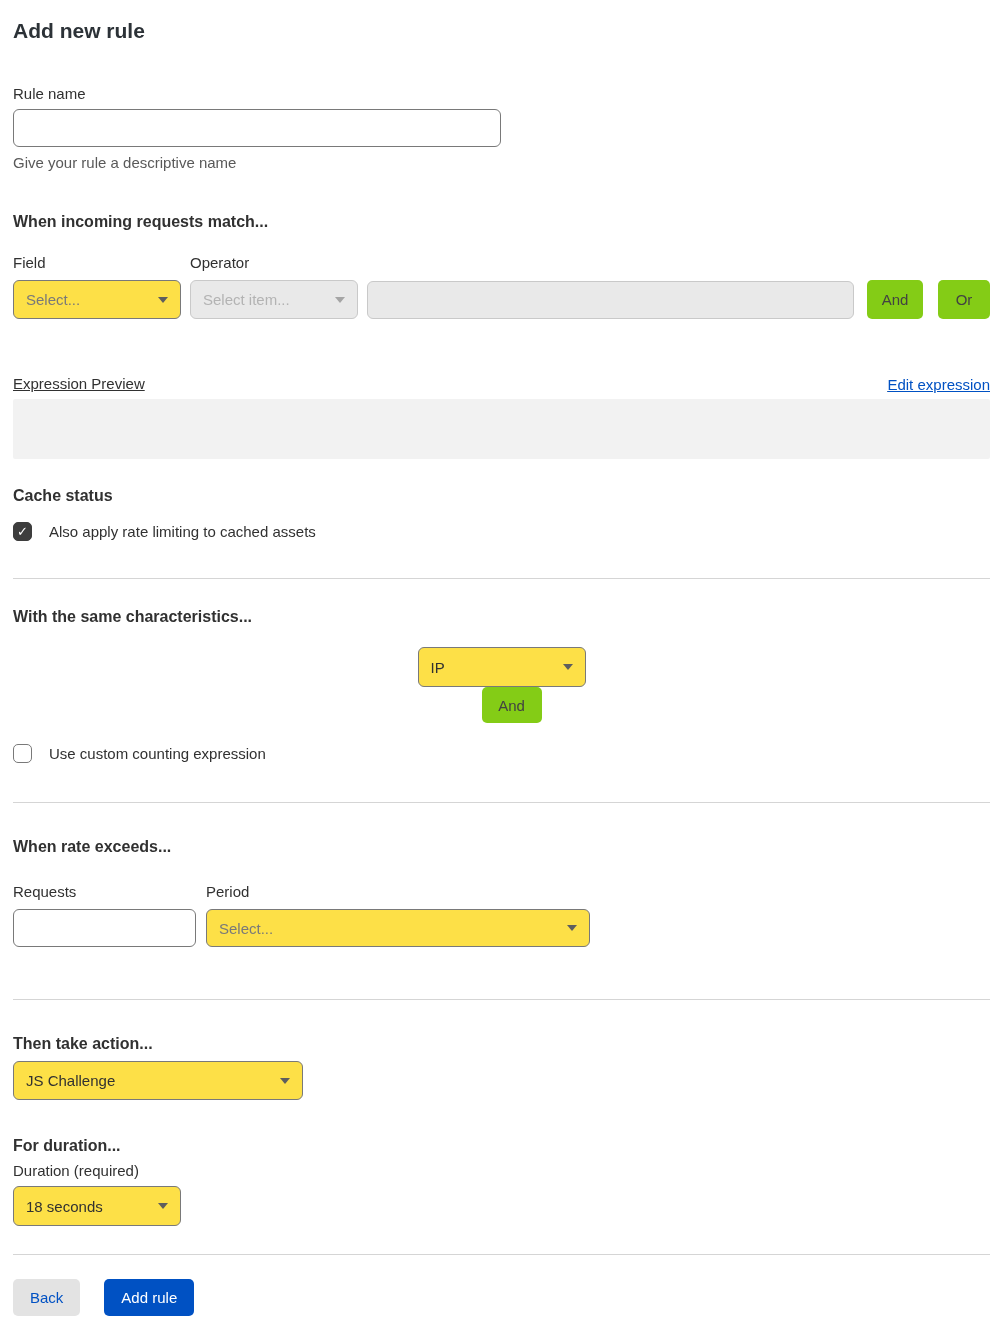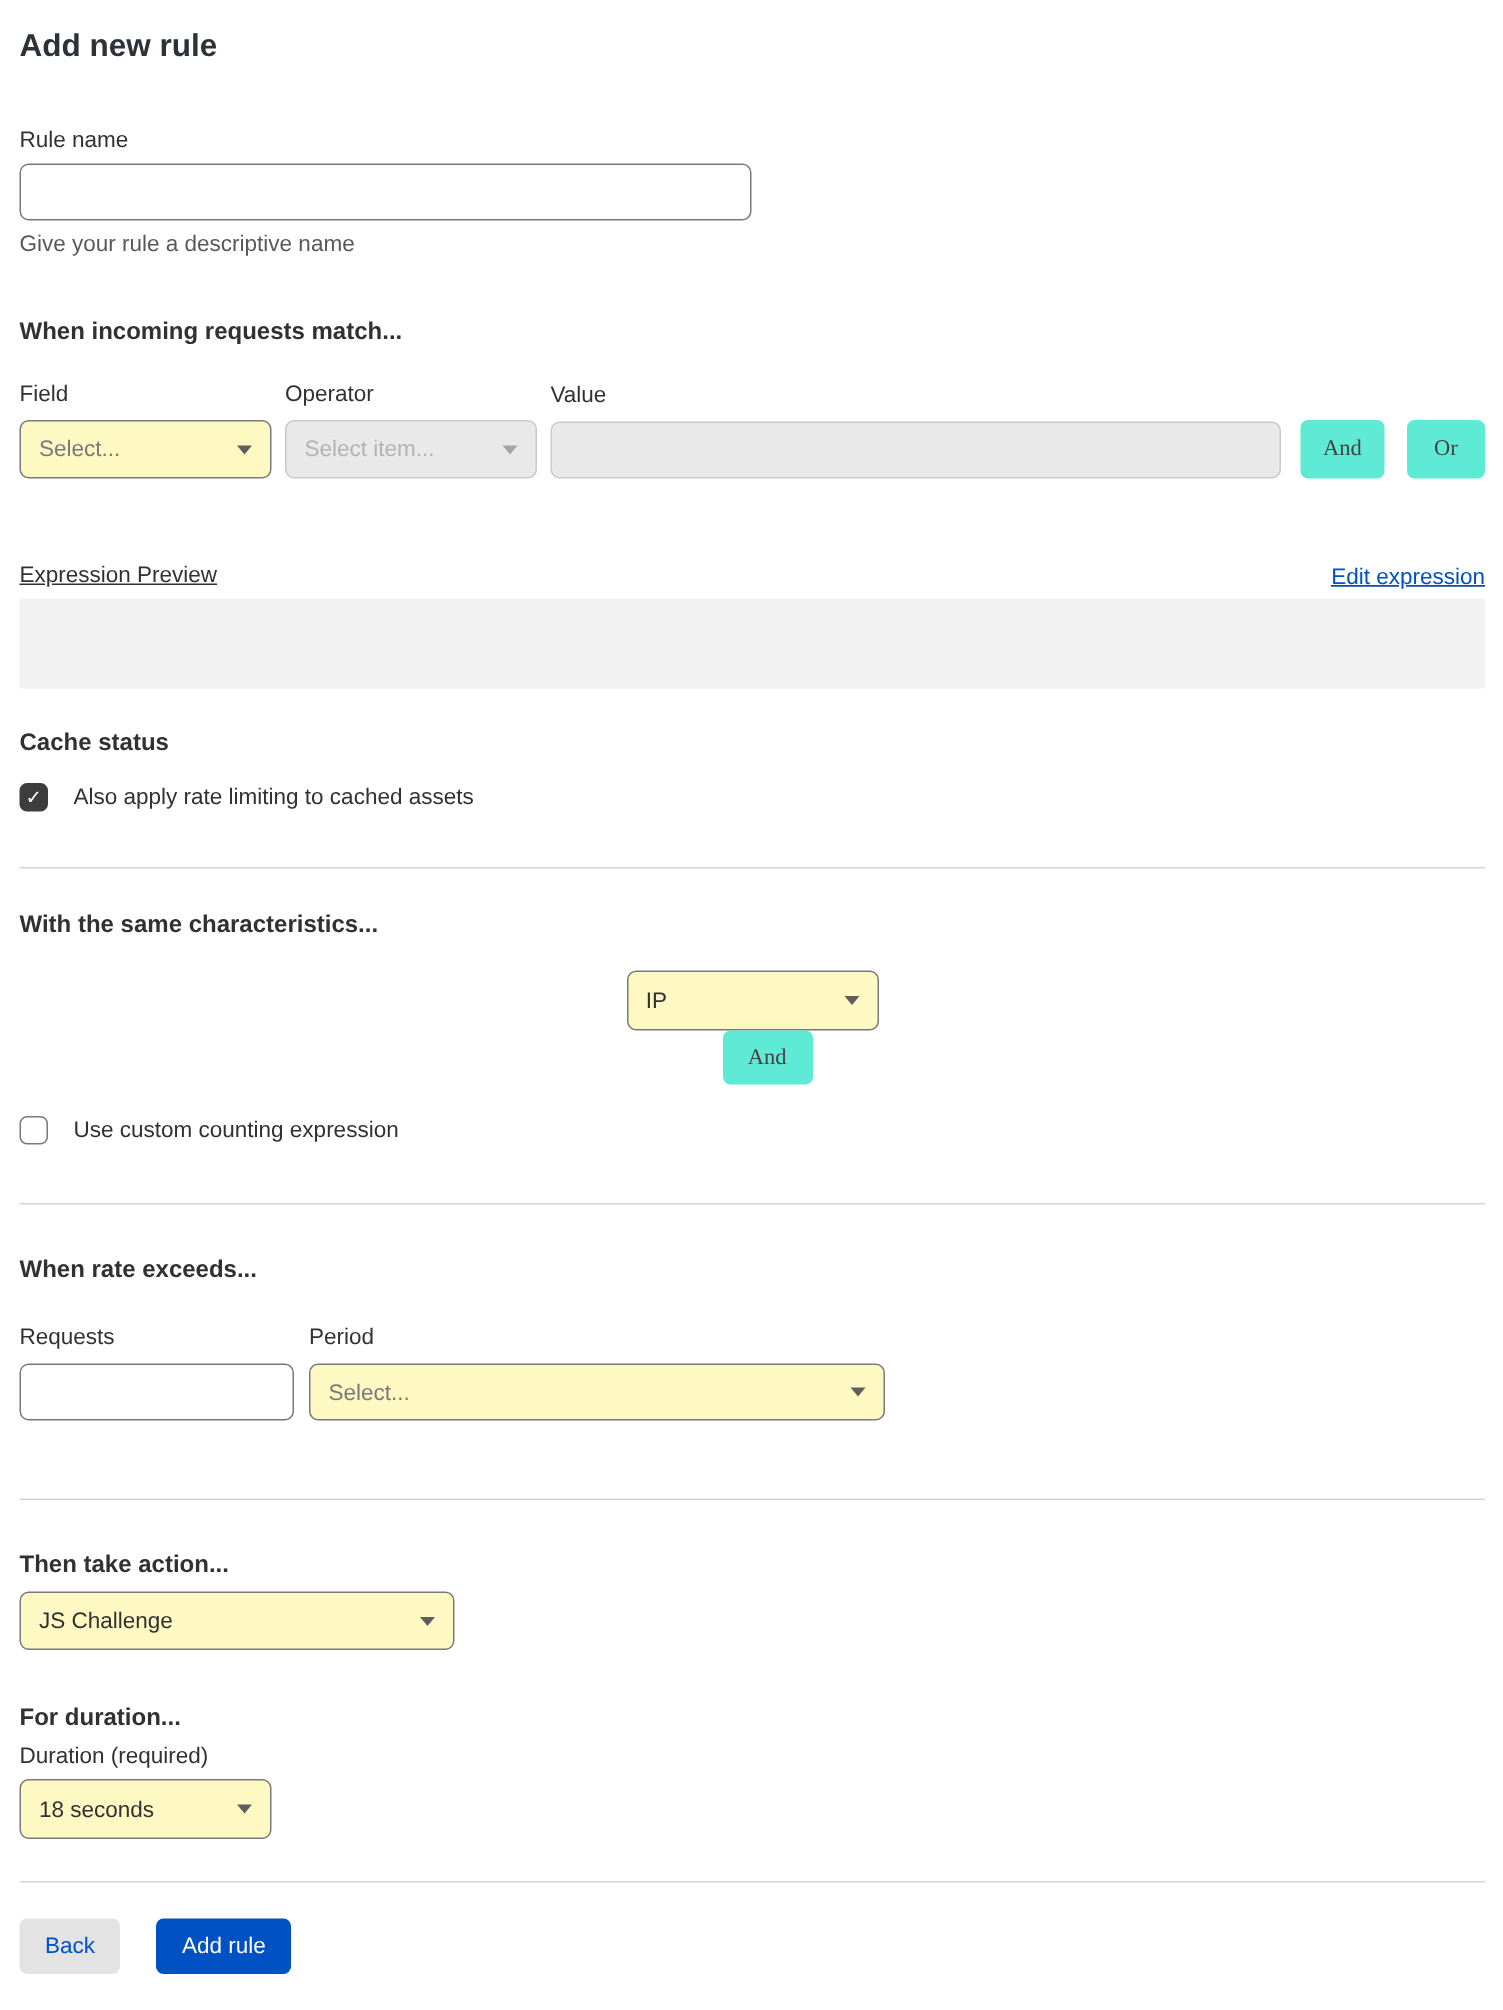--- a/index.html
+++ b/index.html
@@ -134,7 +134,6 @@
         </div>
       </div>
       <div class="match-col col-value">
-        <div class="field-label">Value</div>
         <input type="text" class="text-input disabled" disabled="" value="" style="">
       </div>
       <button class="gray-btn and-btn-match">And</button>

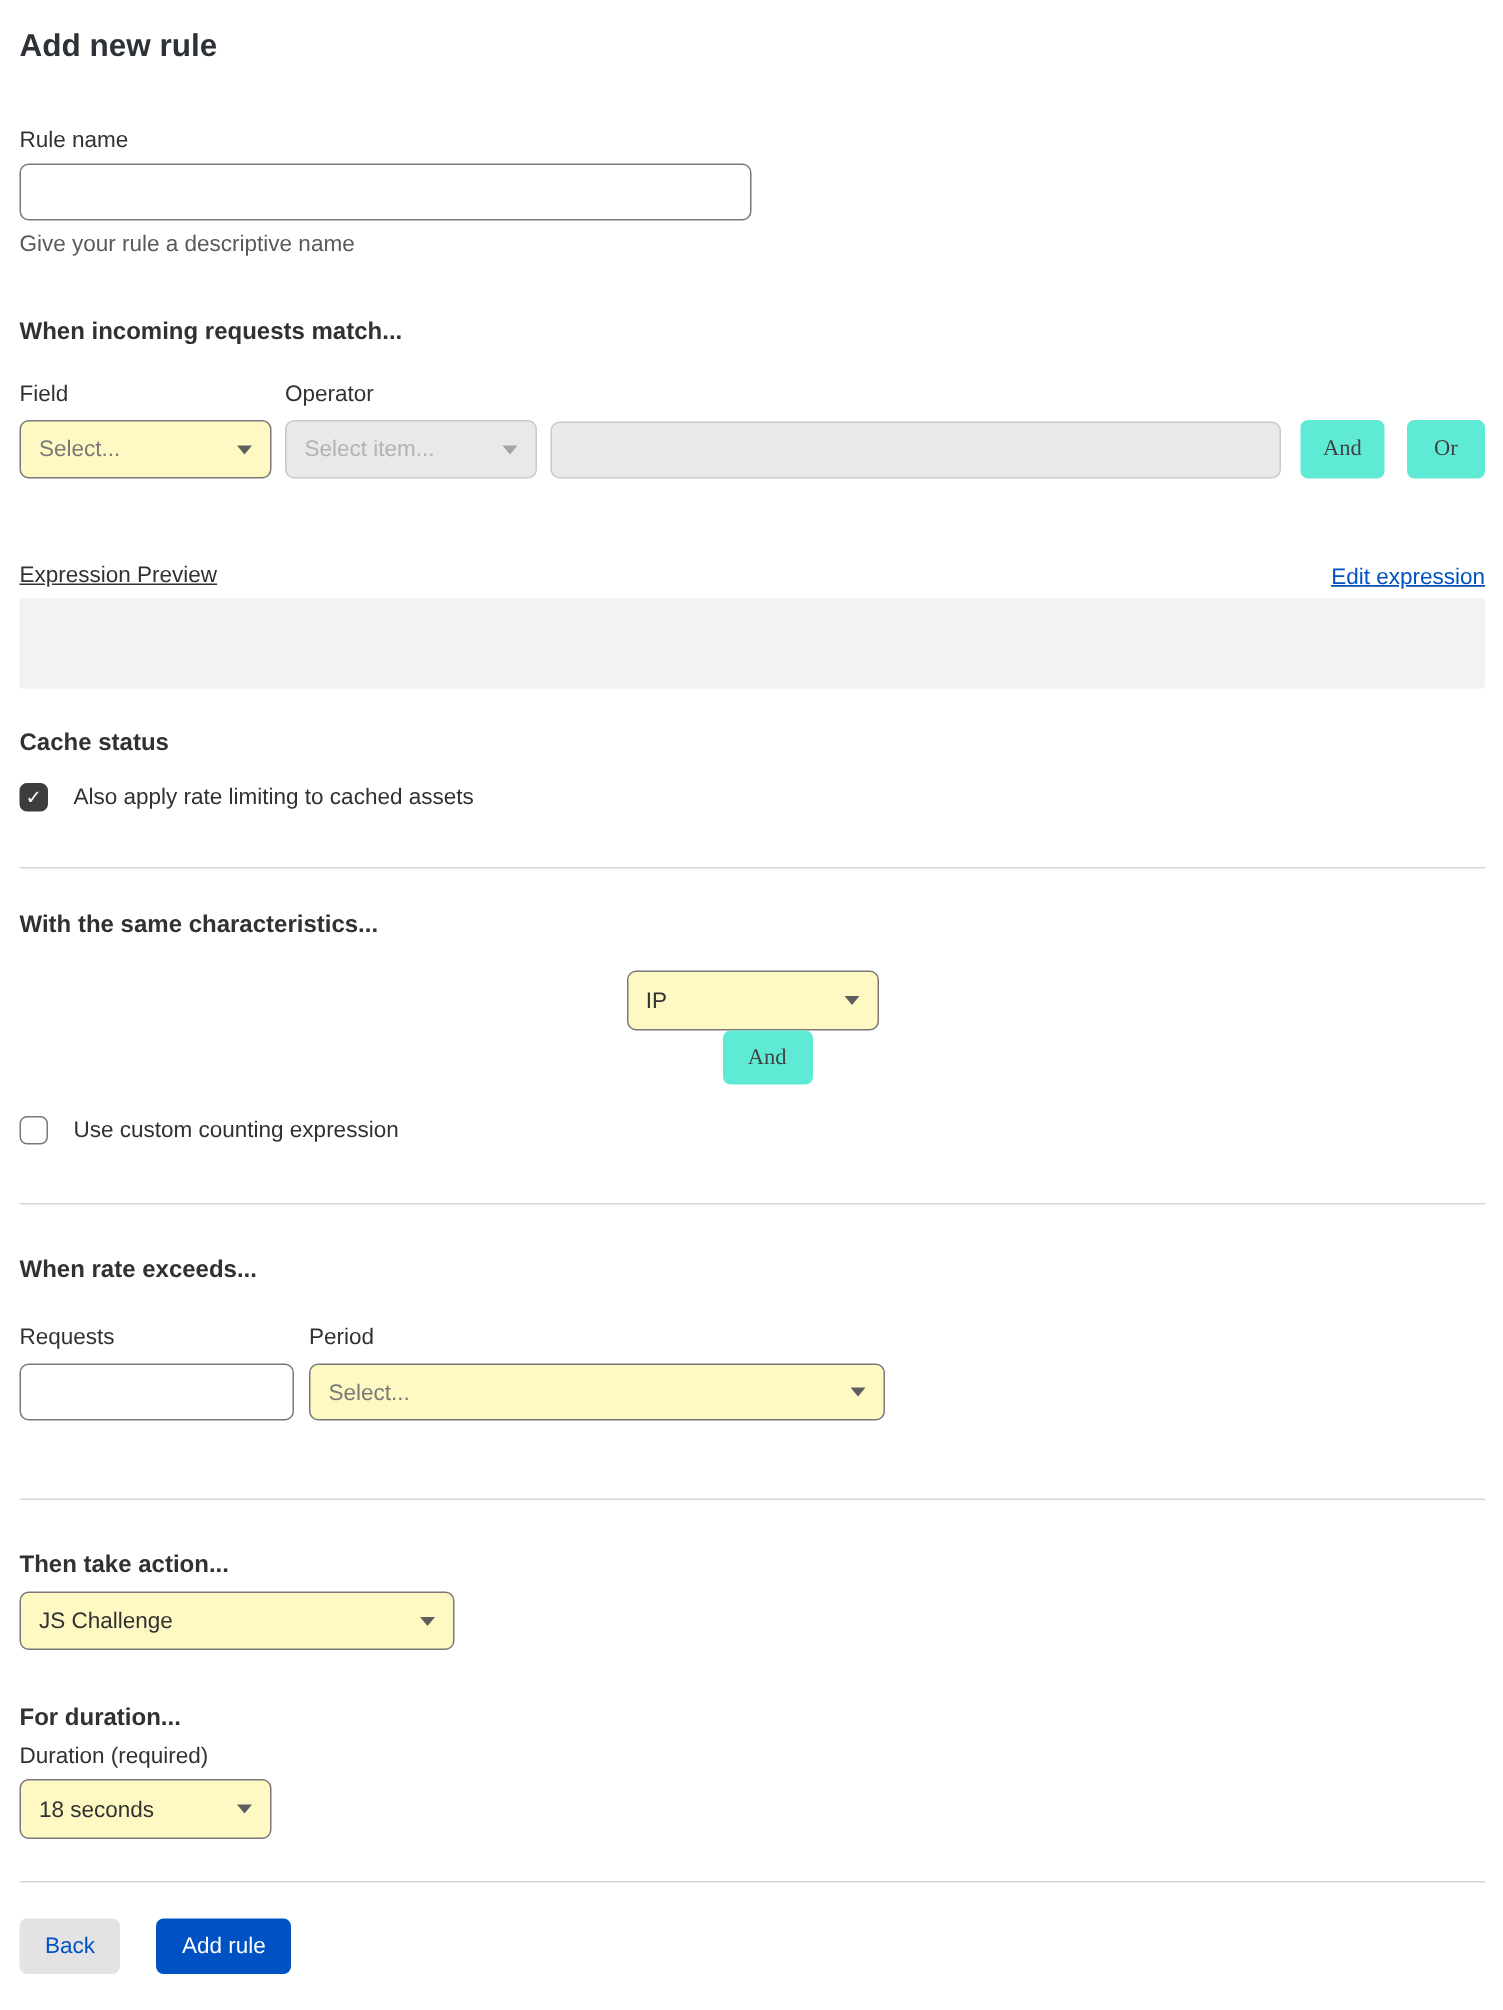--- a/index.html
+++ b/index.html
@@ -30,7 +30,7 @@
   }
   .select {
     height: 39px; border: 1px solid #797979; border-radius: 6px;
-    background: #fef9c3; display: flex; align-items: center;
+    background: #fde047; display: flex; align-items: center;
     padding: 0 12px; font-size: 15px; color: #797979;
     cursor: pointer; user-select: none;
   }

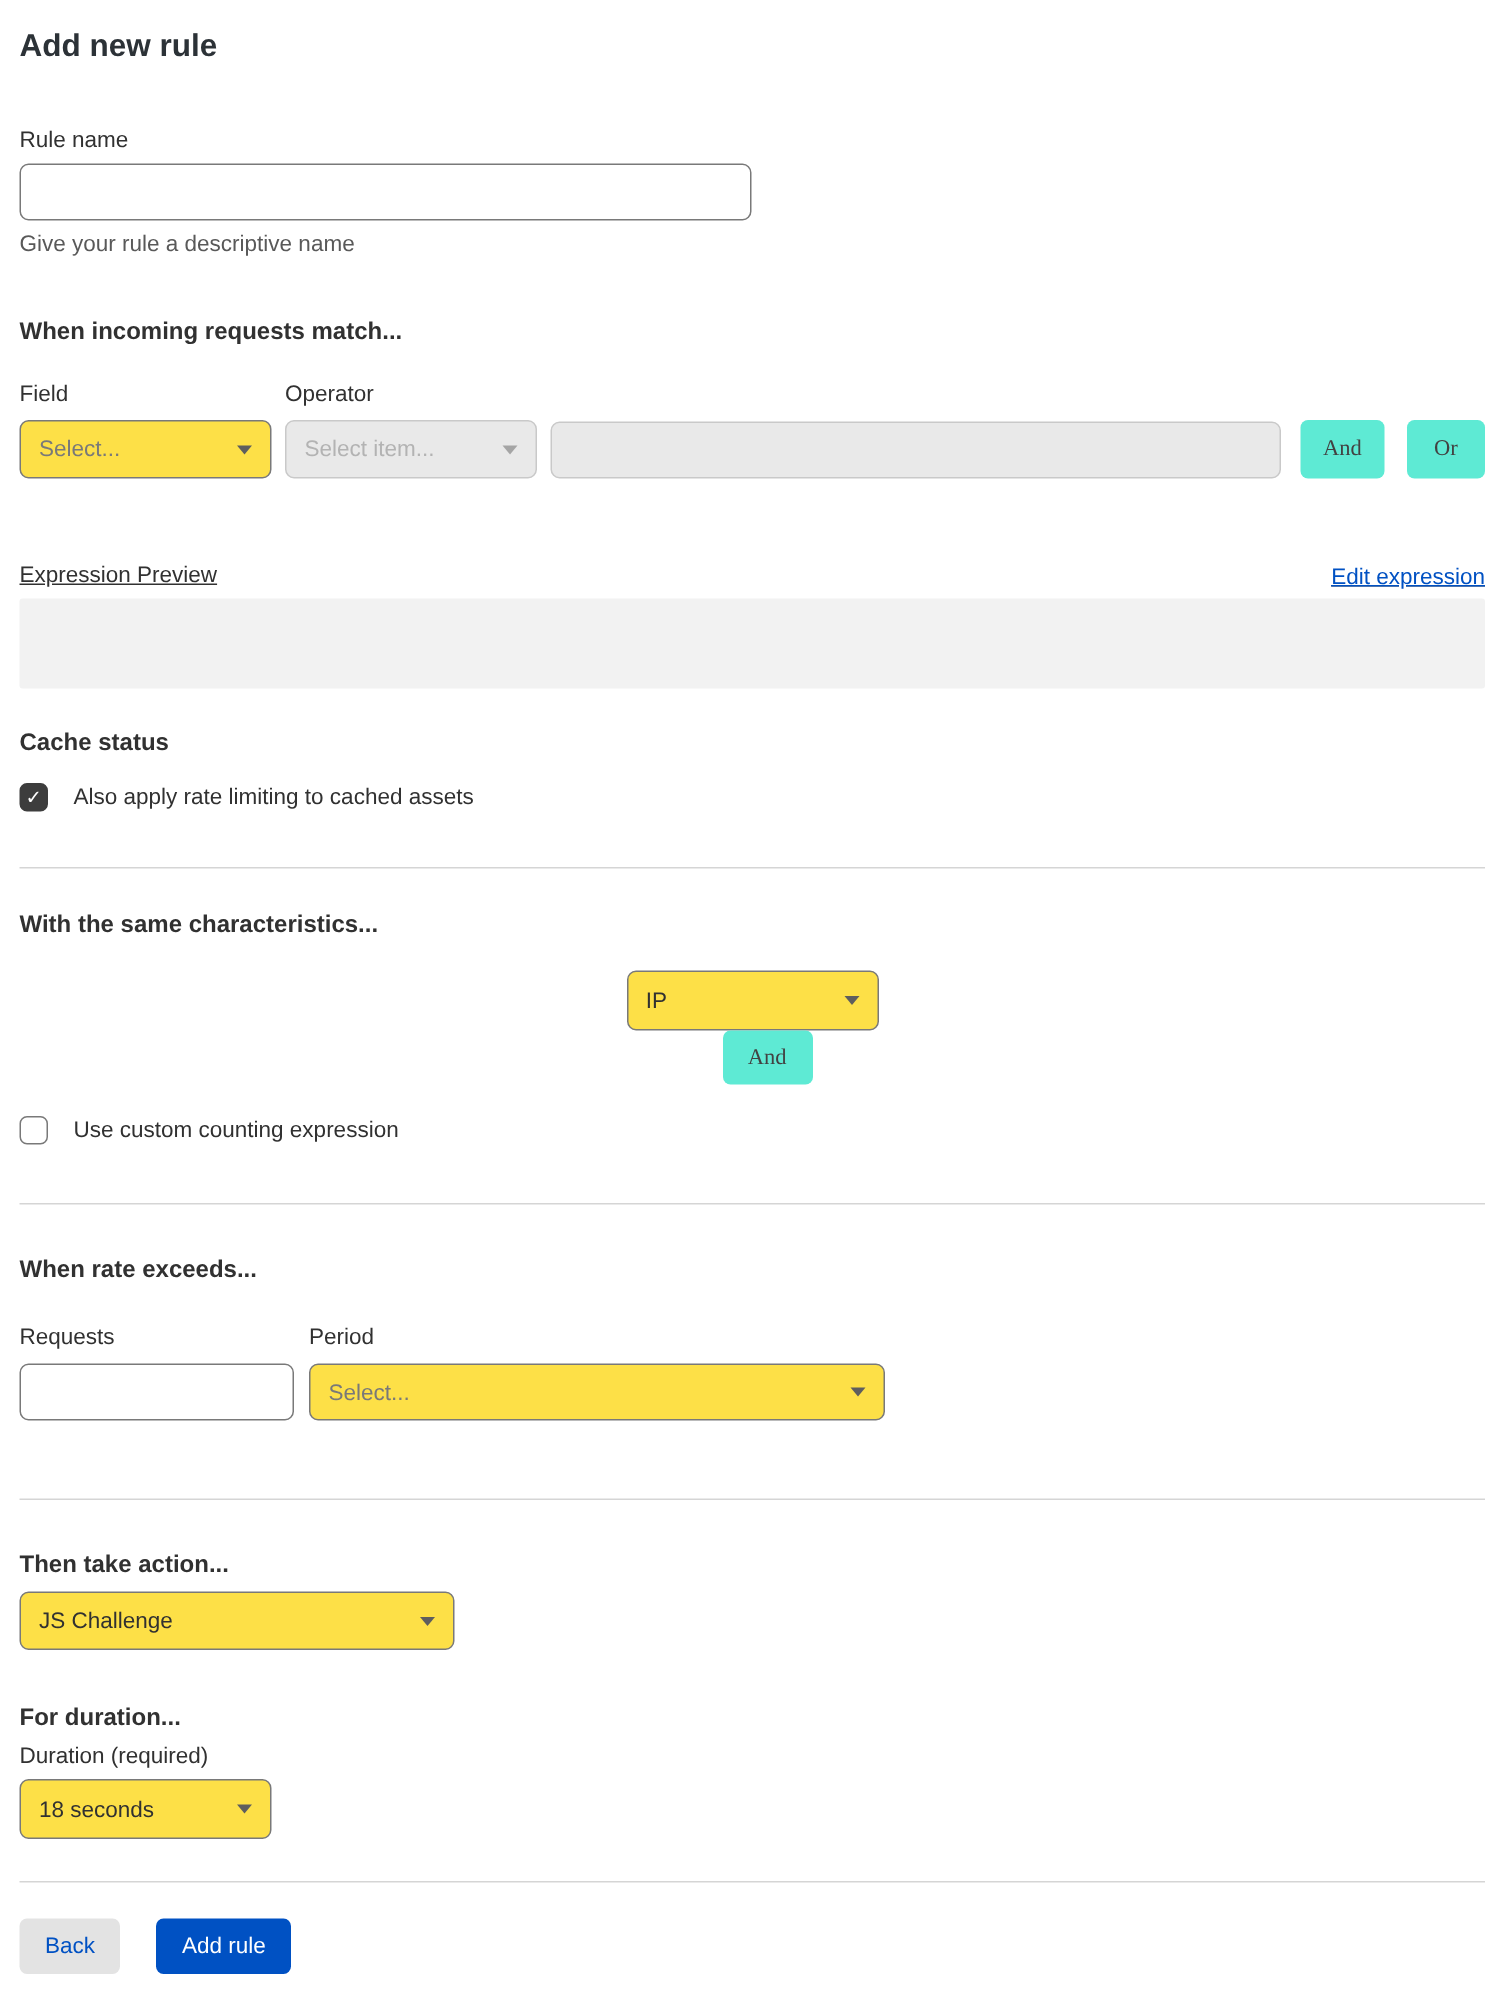--- a/index.html
+++ b/index.html
@@ -48,8 +48,8 @@
 
   
   .gray-btn {
-    background: #5eead4; color: #424242; border: none; border-radius: 5px;
-    font-family: Liberation Serif, serif; font-size: 15px; padding: 0 15px; height: 39px;
+    background: #84cc16; color: #424242; border: none; border-radius: 5px;
+    font-family: Liberation Sans, sans-serif; font-size: 15px; padding: 0 15px; height: 39px;
     cursor: pointer;
   }
   .footer-btn { height: 37px; border-radius: 5px; font-size: 15px; font-family: inherit; border: none; cursor: pointer; padding: 0 17px; }

